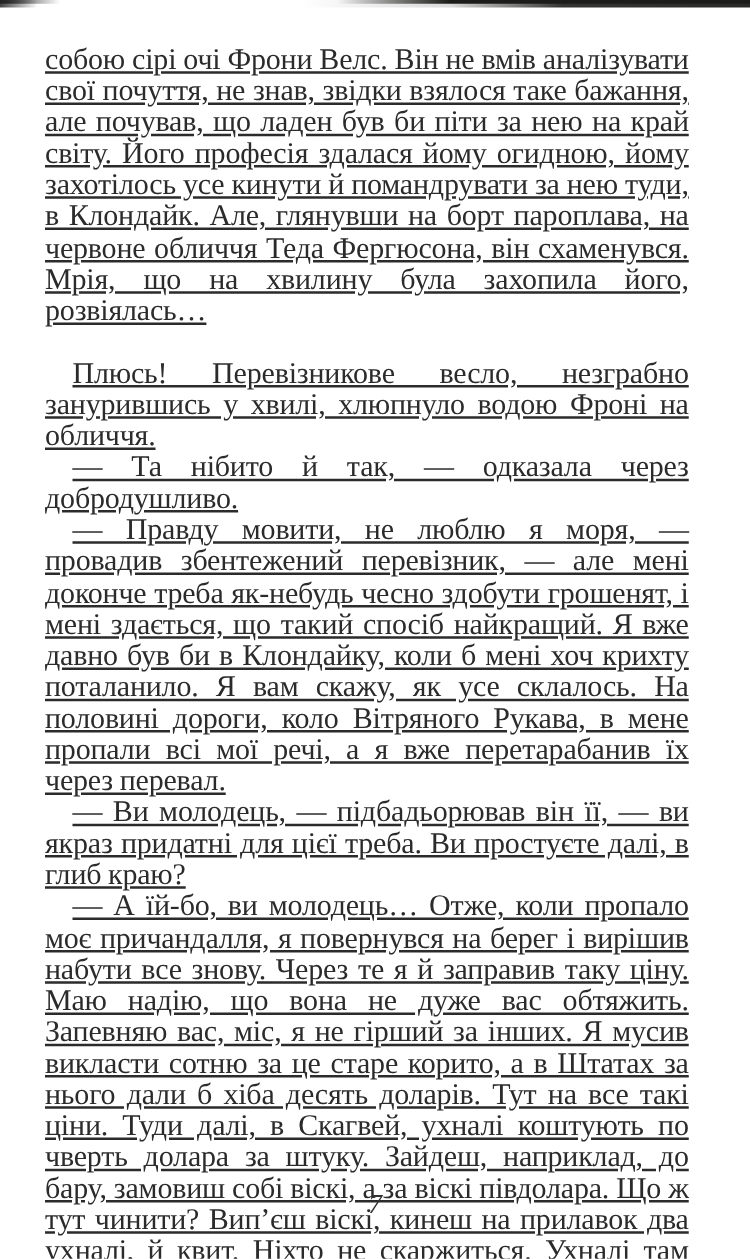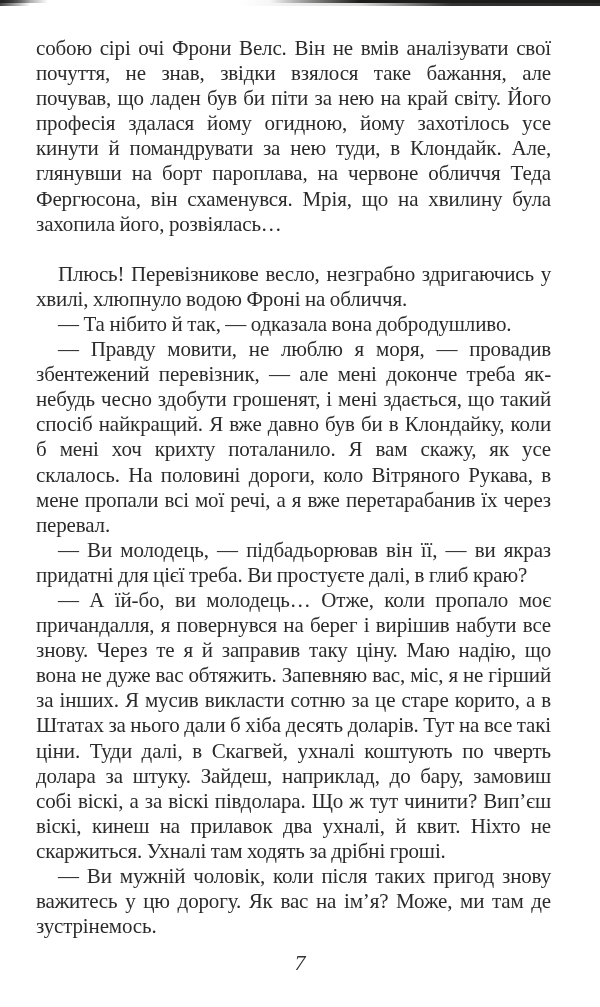--- a/index.html
+++ b/index.html
@@ -40,12 +40,13 @@
     }
     .para {
       margin: 0;
-      font-size: 21px;
+      font-size: 24px;
       line-height: 25.1px;
       text-align: justify;
       text-align-last: left;
       letter-spacing: -0.15px;
       word-spacing: -0.5px;
+      text-decoration: underline;
     }
     .para.indent {
       text-indent: 22px;

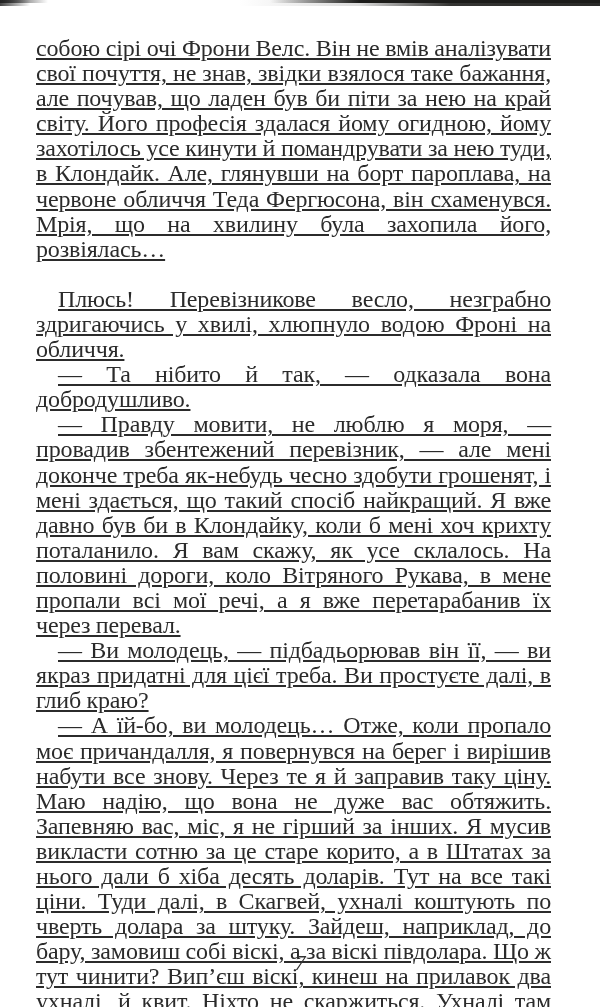--- a/index.html
+++ b/index.html
@@ -73,7 +73,7 @@
 
 <div class="page">
   <p class="para">собою сірі очі Фрони Велс. Він не вмів аналізувати свої почуття, не знав, звідки взялося таке бажання, але почував, що ладен був би піти за нею на край світу. Його професія здалася йому огидною, йому захотілось усе кинути й помандрувати за нею туди, в Клондайк. Але, глянувши на борт пароплава, на червоне обличчя Теда Фергюсона, він схаменувся. Мрія, що на хвилину була захопила його, розвіялась…</p>
-  <p class="para indent gap">Плюсь! Перевізникове весло, незграбно здригаючись у хвилі, хлюпнуло водою Фроні на обличчя.</p>
+  <p class="para indent gap">Плюсь! Перевізникове весло, незграбно занурившись у хвилі, хлюпнуло водою Фроні на обличчя.</p>
   <p class="para indent">— Та нібито й так, — одказала вона добродушливо.</p>
   <p class="para indent">— Правду мовити, не люблю я моря, — провадив збентежений перевізник, — але мені доконче треба як-небудь чесно здобути грошенят, і мені здається, що такий спосіб найкращий. Я вже давно був би в Клондайку, коли б мені хоч крихту поталанило. Я вам скажу, як усе склалось. На половині дороги, коло Вітряного Рукава, в мене пропали всі мої речі, а я вже перетарабанив їх через перевал.</p>
   <p class="para indent">— Ви молодець, — підбадьорював він її, — ви якраз придатні для цієї треба. Ви простуєте далі, в глиб краю?</p>

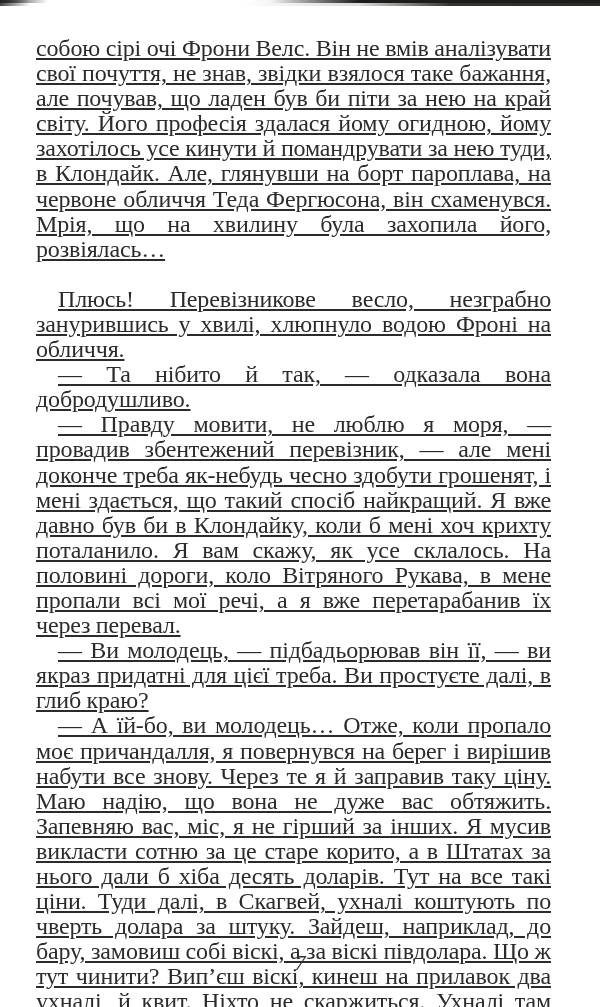--- a/index.html
+++ b/index.html
@@ -74,7 +74,7 @@
 <div class="page">
   <p class="para">собою сірі очі Фрони Велс. Він не вмів аналізувати свої почуття, не знав, звідки взялося таке бажання, але почував, що ладен був би піти за нею на край світу. Його професія здалася йому огидною, йому захотілось усе кинути й помандрувати за нею туди, в Клондайк. Але, глянувши на борт пароплава, на червоне обличчя Теда Фергюсона, він схаменувся. Мрія, що на хвилину була захопила його, розвіялась…</p>
   <p class="para indent gap">Плюсь! Перевізникове весло, незграбно занурившись у хвилі, хлюпнуло водою Фроні на обличчя.</p>
-  <p class="para indent">— Та нібито й так, — одказала вона добродушливо.</p>
+  <p class="para indent">— Та нібито й так, — одказала через добродушливо.</p>
   <p class="para indent">— Правду мовити, не люблю я моря, — провадив збентежений перевізник, — але мені доконче треба як-небудь чесно здобути грошенят, і мені здається, що такий спосіб найкращий. Я вже давно був би в Клондайку, коли б мені хоч крихту поталанило. Я вам скажу, як усе склалось. На половині дороги, коло Вітряного Рукава, в мене пропали всі мої речі, а я вже перетарабанив їх через перевал.</p>
   <p class="para indent">— Ви молодець, — підбадьорював він її, — ви якраз придатні для цієї треба. Ви простуєте далі, в глиб краю?</p>
   <p class="para indent">— А їй-бо, ви молодець… Отже, коли пропало моє причандалля, я повернувся на берег і вирішив набути все знову. Через те я й заправив таку ціну. Маю надію, що вона не дуже вас обтяжить. Запевняю вас, міс, я не гірший за інших. Я мусив викласти сотню за це старе корито, а в Штатах за нього дали б хіба десять доларів. Тут на все такі ціни. Туди далі, в Скагвей, ухналі коштують по чверть долара за штуку. Зайдеш, наприклад, до бару, замовиш собі віскі, а за віскі півдолара. Що ж тут чинити? Вип’єш віскі, кинеш на прилавок два ухналі, й квит. Ніхто не скаржиться. Ухналі там ходять за дрібні гроші.</p>

